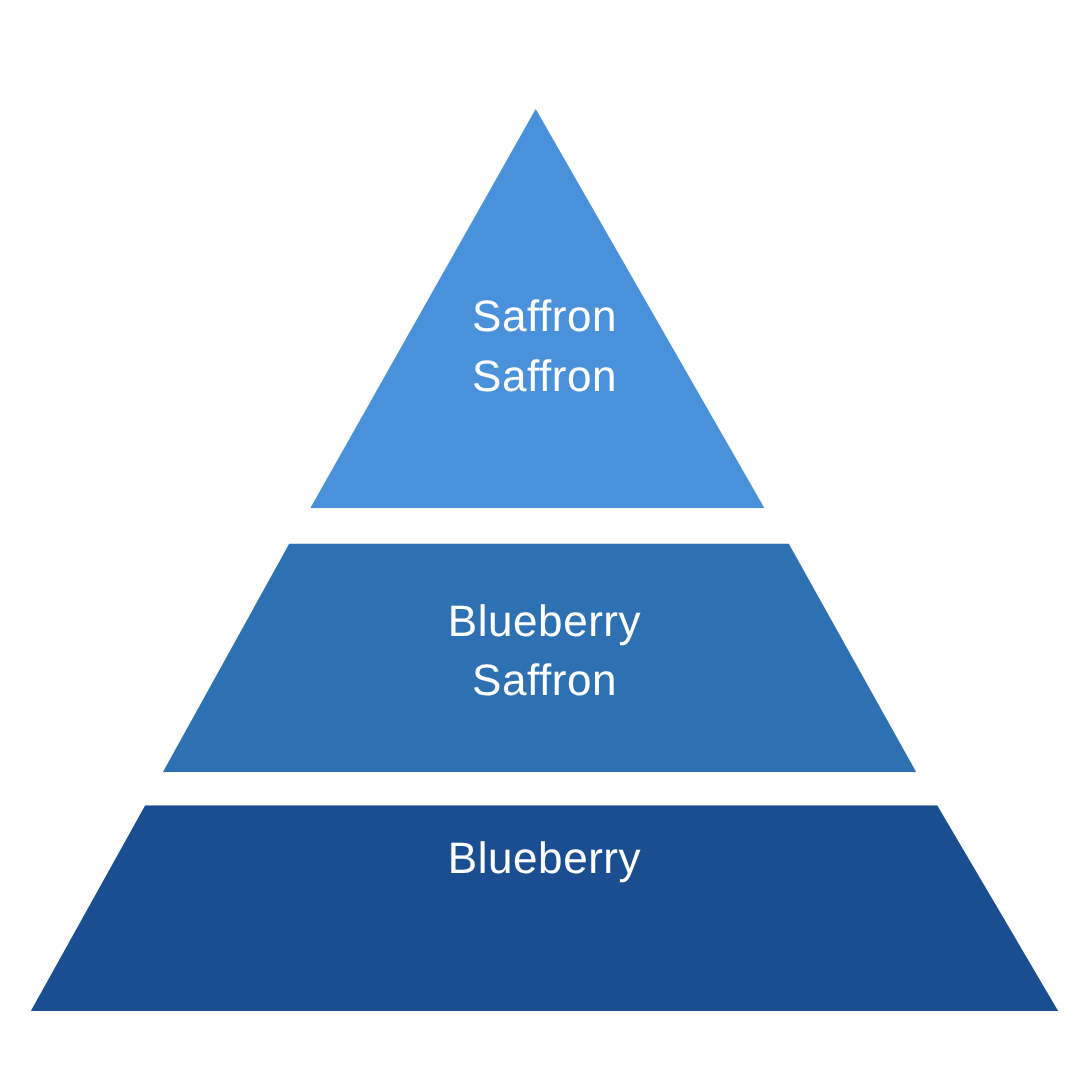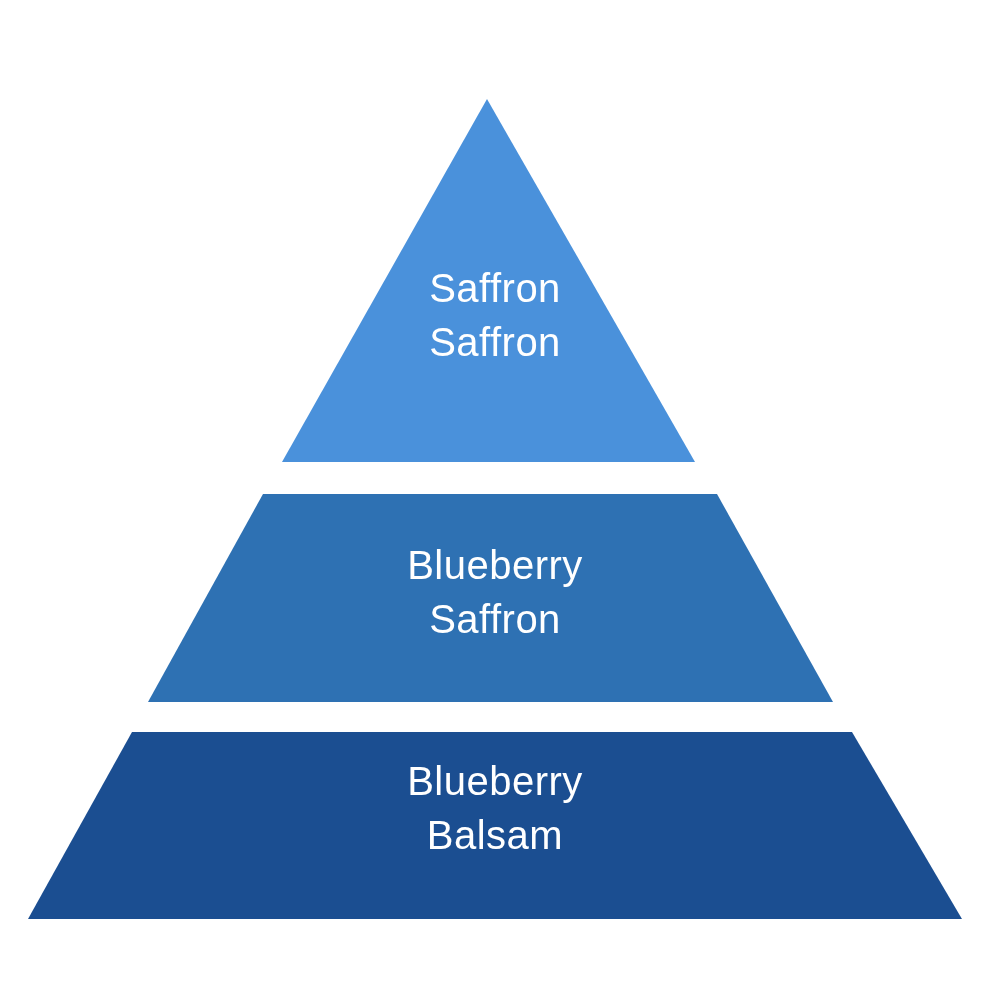--- a/index.html
+++ b/index.html
@@ -65,7 +65,6 @@
 
   <div class="label label-bottom" style="color: rgb(255, 255, 255);">
     <div>Blueberry</div>
-    <div>Balsam</div>
   </div>
 
 </div>

